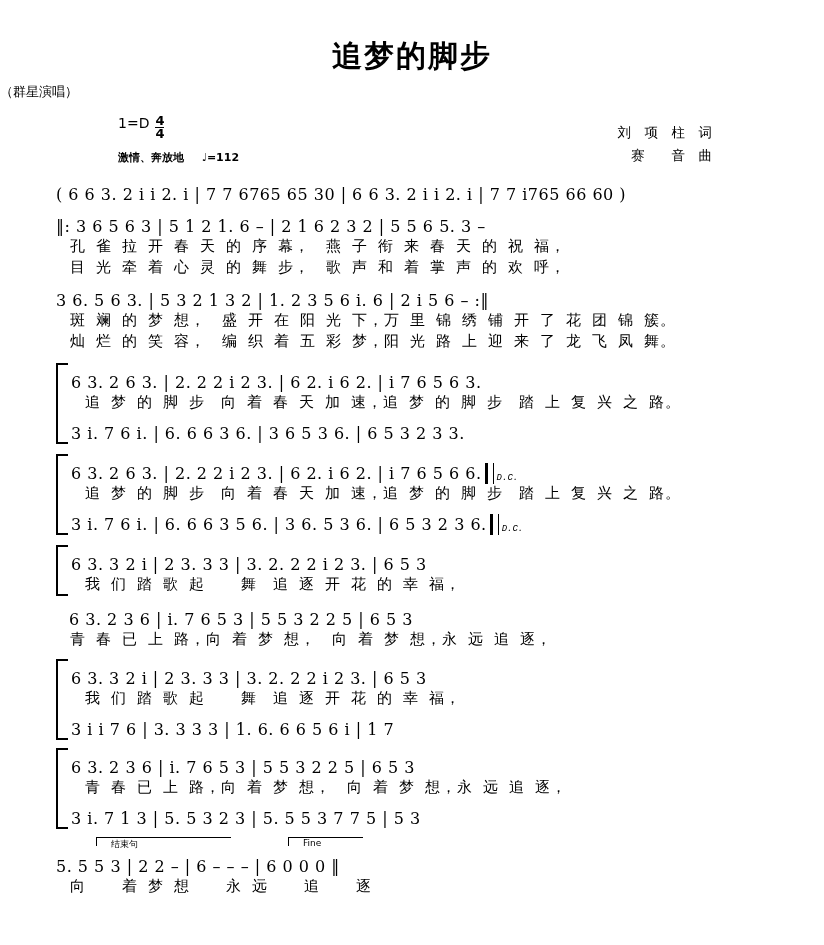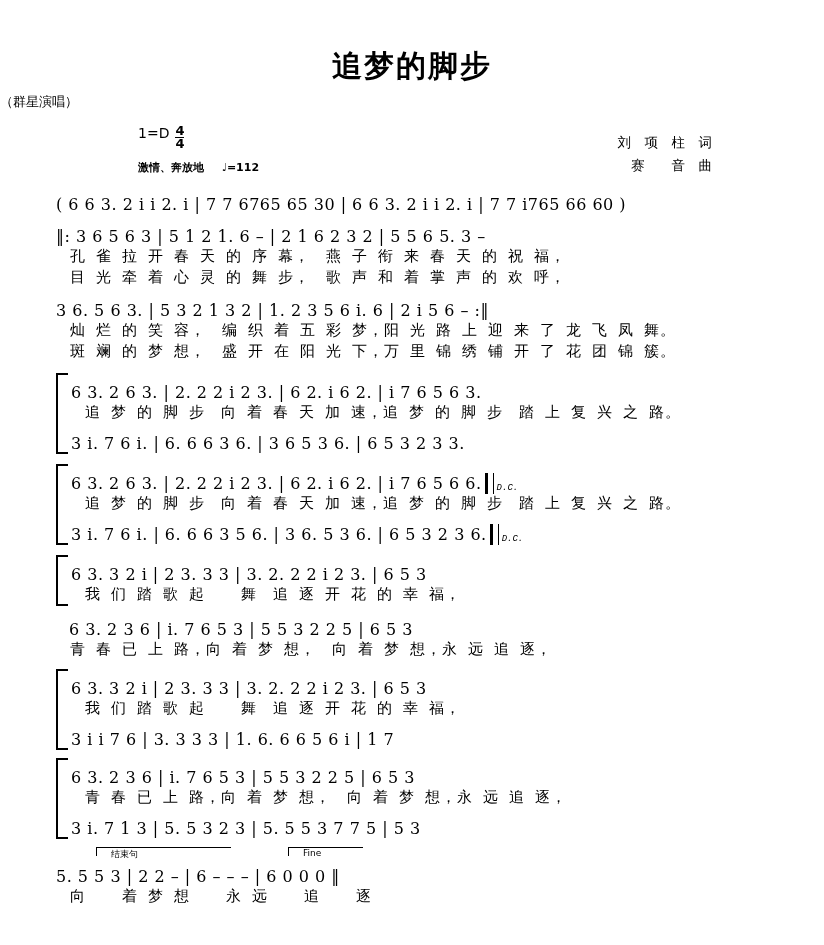--- a/index.html
+++ b/index.html
@@ -26,7 +26,7 @@
     font-size: 30px;
     font-weight: bold;
     letter-spacing: 2px;
-    margin-top: 46px;
+    margin-top: 36px;
     font-family: "DejaVu Sans", sans-serif;
   }
   .subtitle {

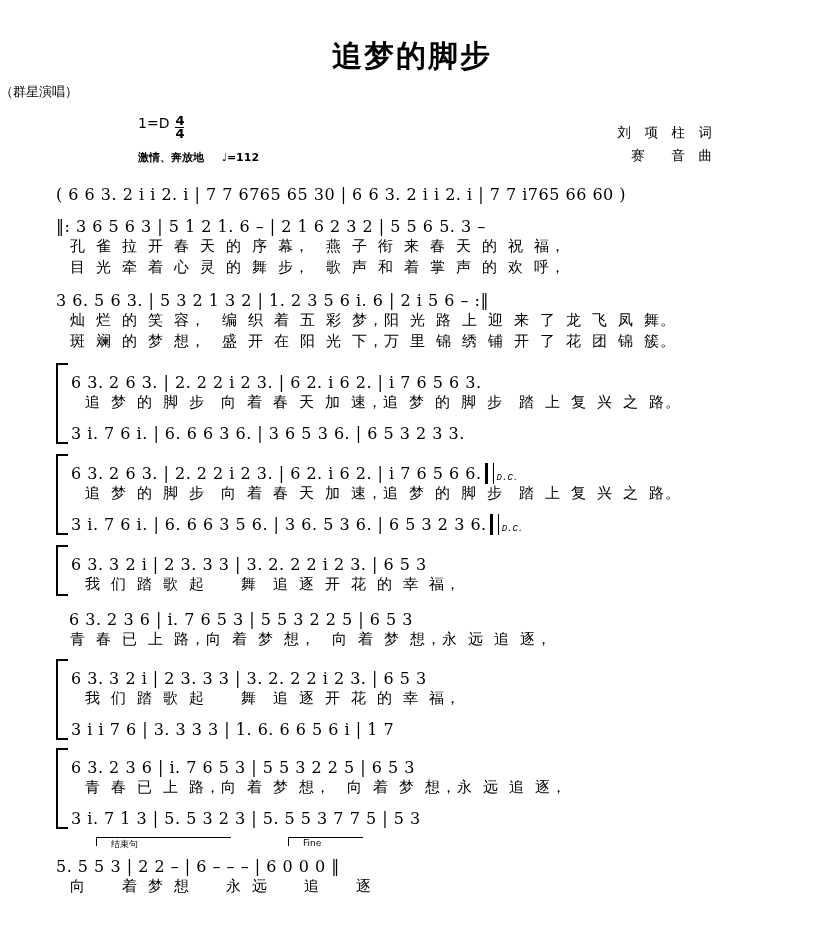--- a/index.html
+++ b/index.html
@@ -45,7 +45,6 @@
     left: 118px;
     top: 6px;
     font-family: "DejaVu Sans", sans-serif;
-    margin-left: 20px;
   }
   .key-line {
     font-size: 14px;

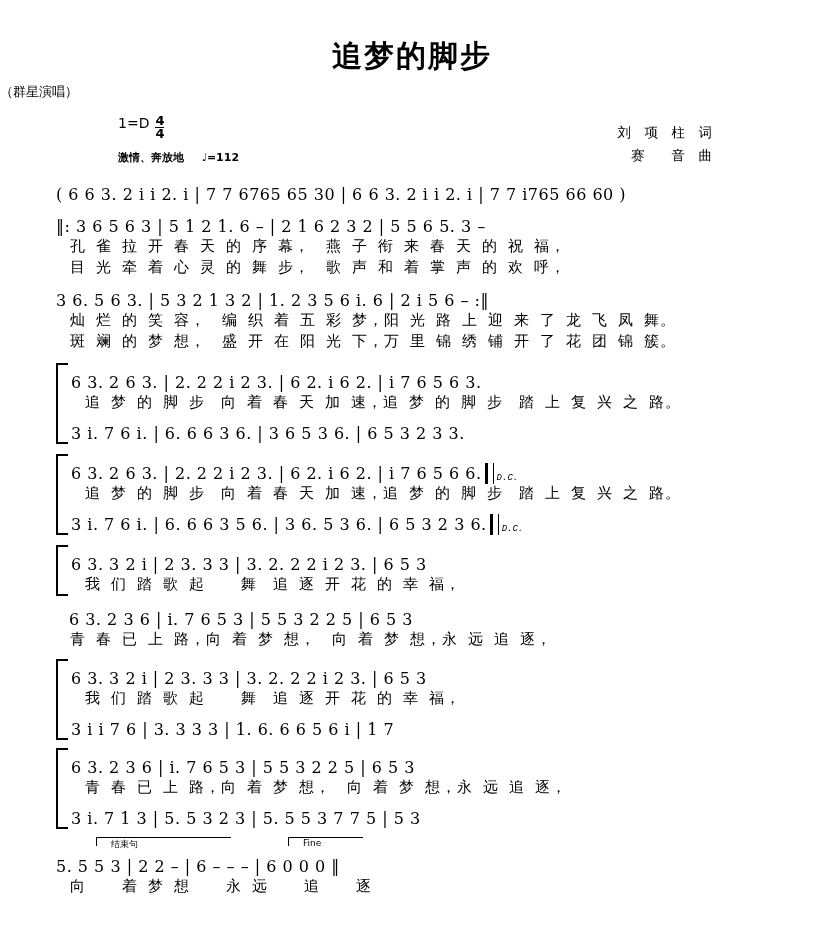--- a/index.html
+++ b/index.html
@@ -203,8 +203,8 @@
       <div class="staffline">
         <span class="notes">3  6. 5  6 3. | 5 3  2 1 3 2 | 1. 2 3 5 6 i. 6 | 2 i  5  6 – :‖</span>
       </div>
+      <div class="lyric">斑 斓 的 梦 想，　盛 开 在 阳 光 下，万 里 锦 绣 铺 开 了 花 团 锦 簇。</div>
       <div class="lyric">灿 烂 的 笑 容，　编 织 着 五 彩 梦，阳 光 路 上 迎 来 了 龙 飞 凤 舞。</div>
-      <div class="lyric">斑 斓 的 梦 想，　盛 开 在 阳 光 下，万 里 锦 绣 铺 开 了 花 团 锦 簇。</div>
     </div>
 
     <div class="system" style="margin-top:10px">

